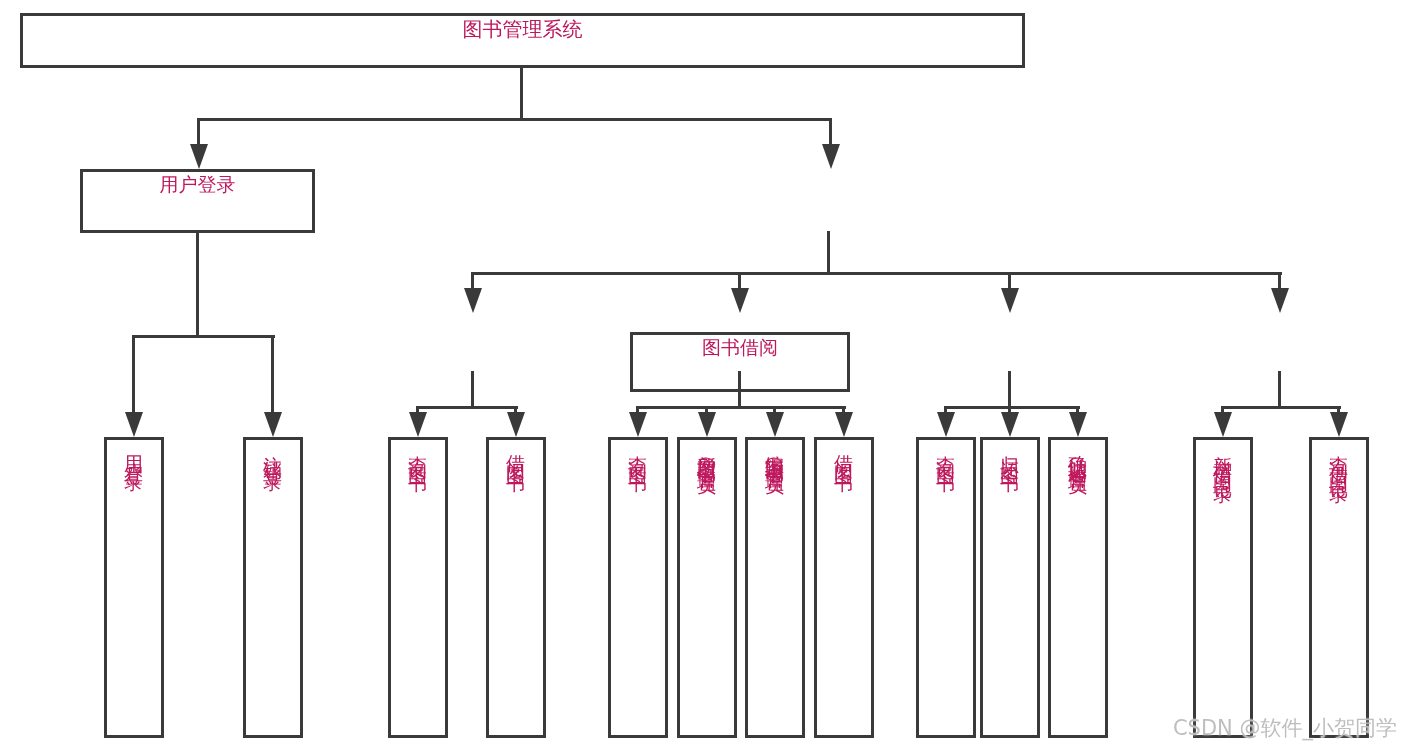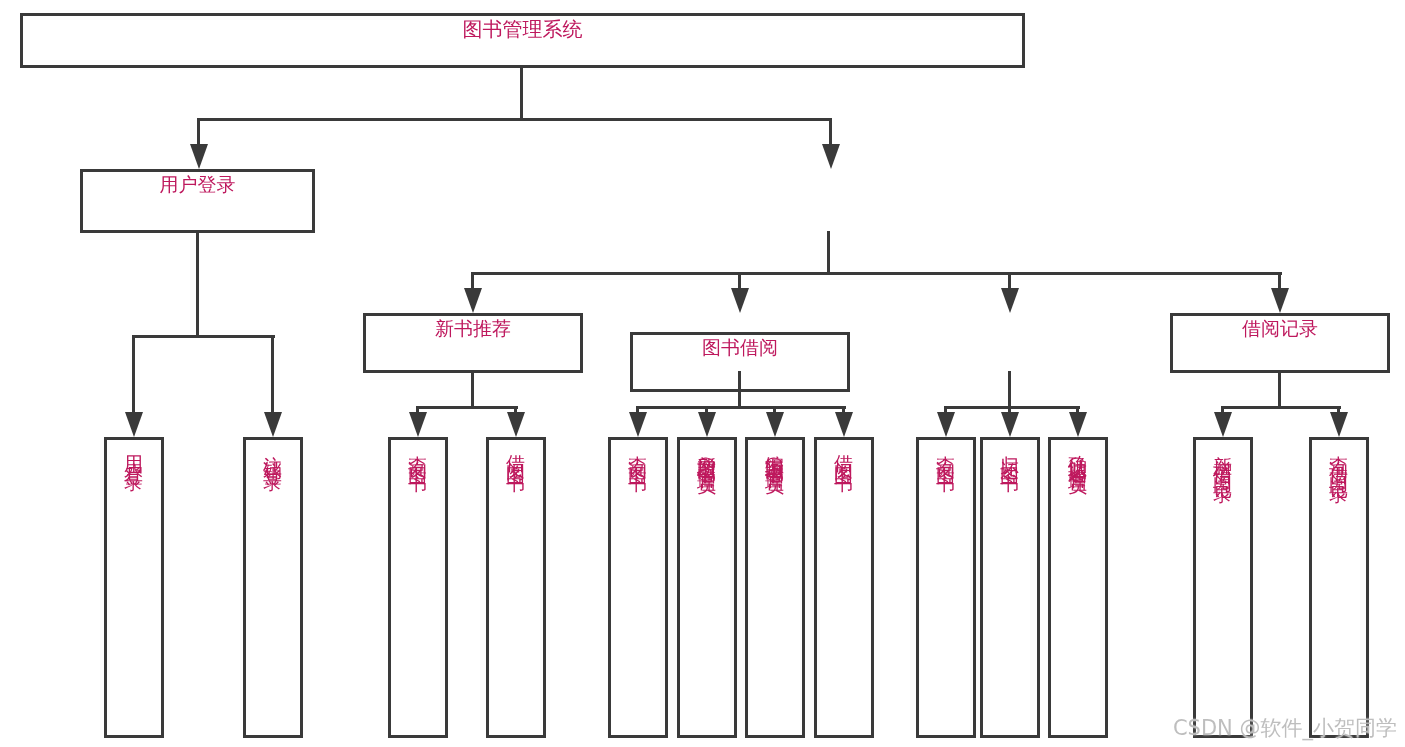--- a/index.html
+++ b/index.html
@@ -51,9 +51,6 @@
     <span class="lbl">用户登录</span>
   </div>
 
-  <div class="box" style="left:363px;top:313px;width:220px;height:60px;">
-    <span class="lbl">新书推荐</span>
-  </div>
   <div class="box" style="left:630px;top:332px;width:220px;height:60px;">
     <span class="lbl">图书借阅</span>
   </div>

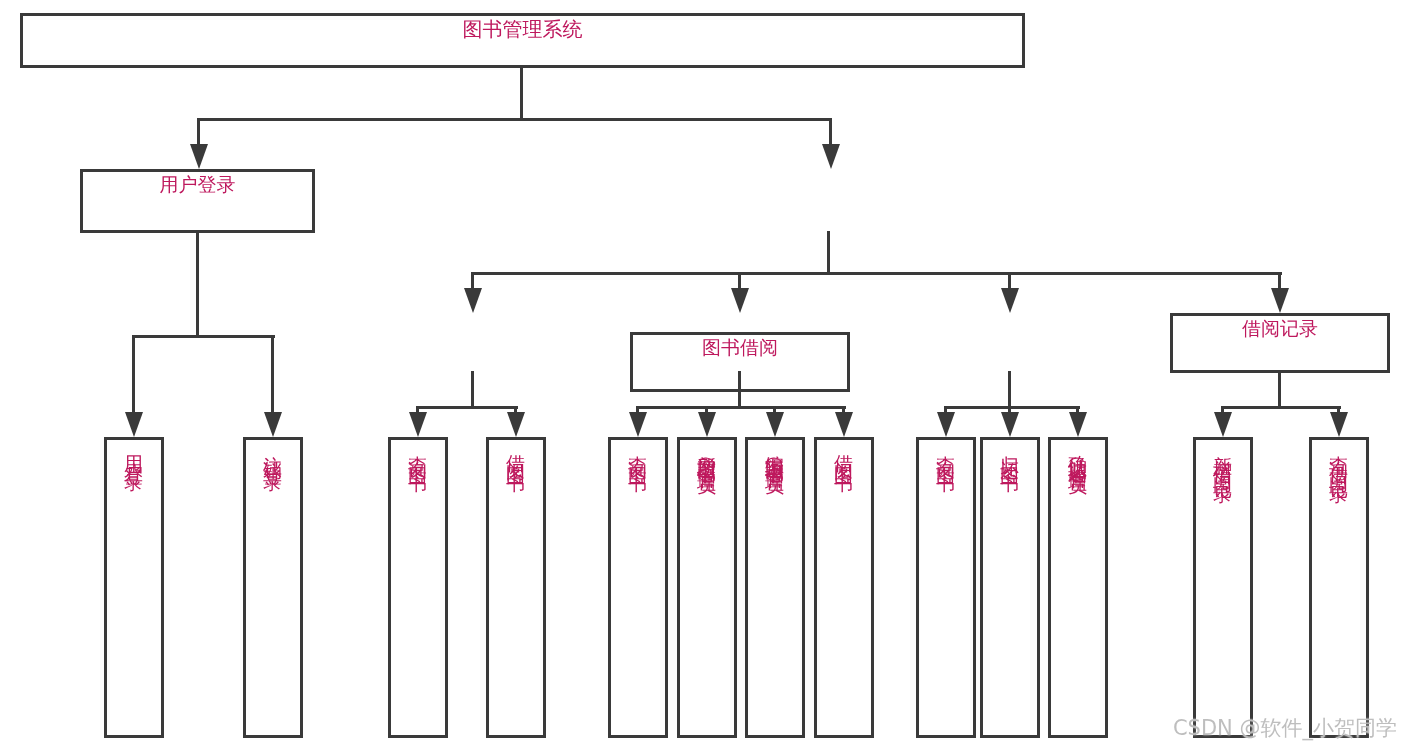--- a/index.html
+++ b/index.html
@@ -53,9 +53,6 @@
 
   <div class="box" style="left:630px;top:332px;width:220px;height:60px;">
     <span class="lbl">图书借阅</span>
-  </div>
-  <div class="box" style="left:1170px;top:313px;width:220px;height:60px;">
-    <span class="lbl">借阅记录</span>
   </div>
 
   <div class="box vbox" style="left:104px;top:437px;width:60px;height:301px;">

